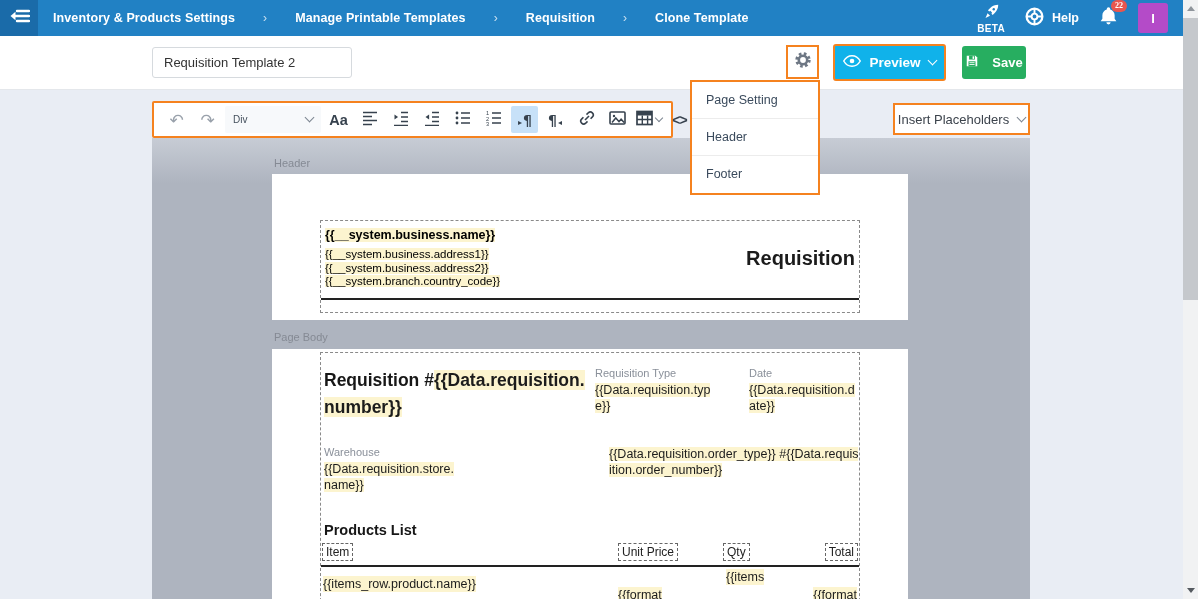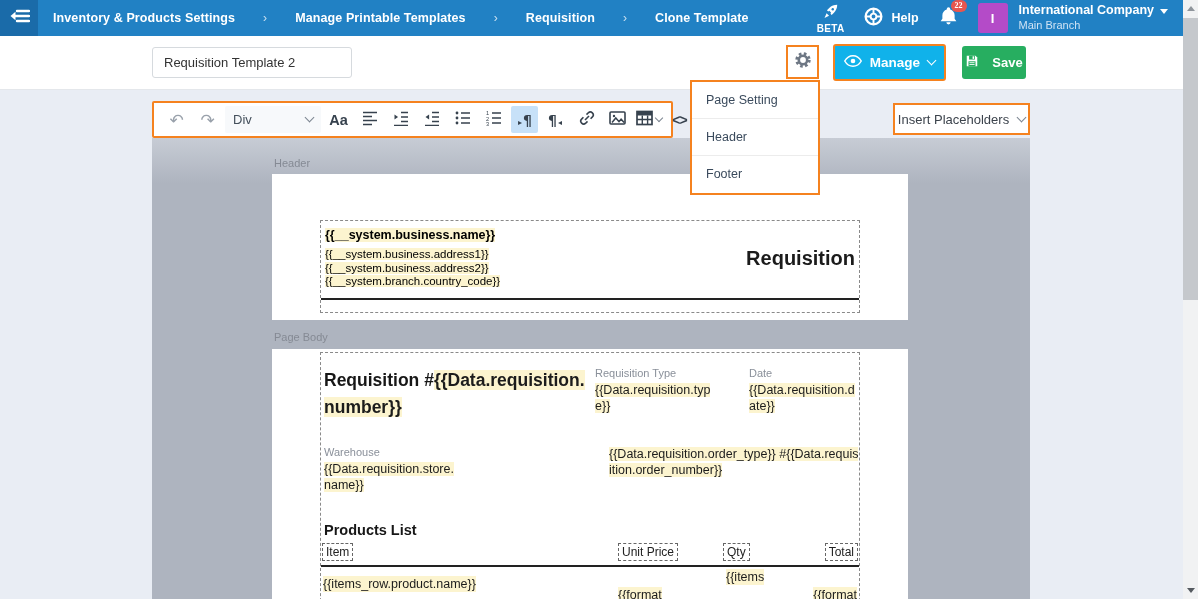--- a/index.html
+++ b/index.html
@@ -155,13 +155,6 @@
     <div class="avatar">
       <span>I</span>
     </div>
-    <div class="company">
-      <div class="company-name">
-        <span>International Company</span>
-        <span class="caret-down"></span>
-      </div>
-      <div class="branch-name">Main Branch</div>
-    </div>
   </div>
 </div>
 

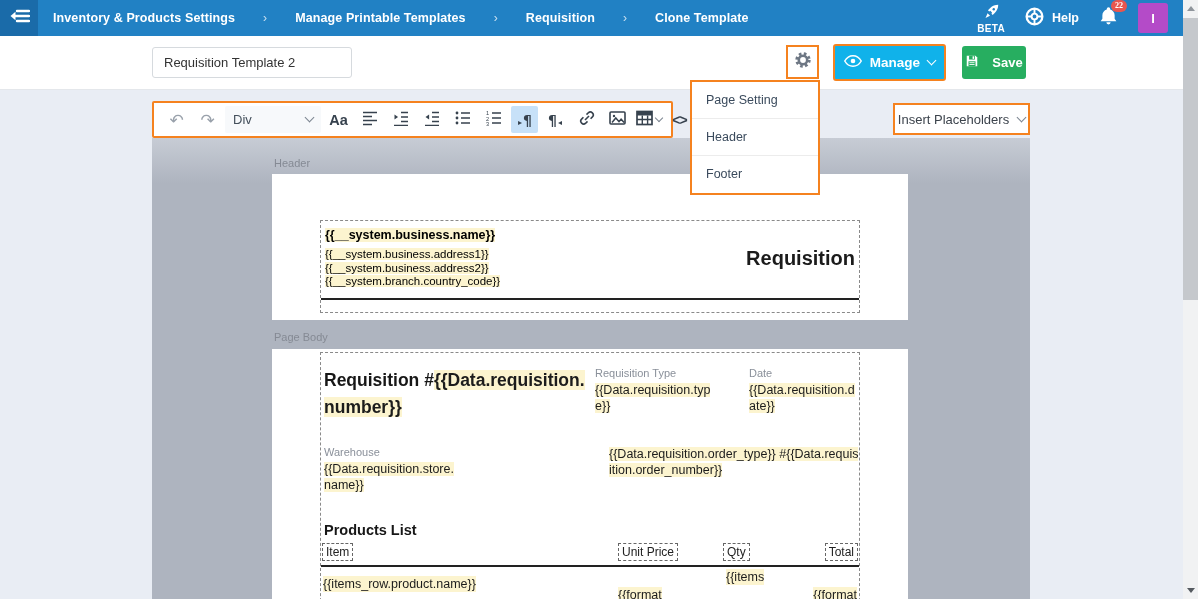--- a/index.html
+++ b/index.html
@@ -175,7 +175,7 @@
           <circle cx="12" cy="8" r="3.1" fill="#fff"></circle>
         </svg>
     </span>
-    <span>Manage</span>
+    <span>Preview</span>
     <span class="chev"></span>
   </div>
   <div class="save-btn">

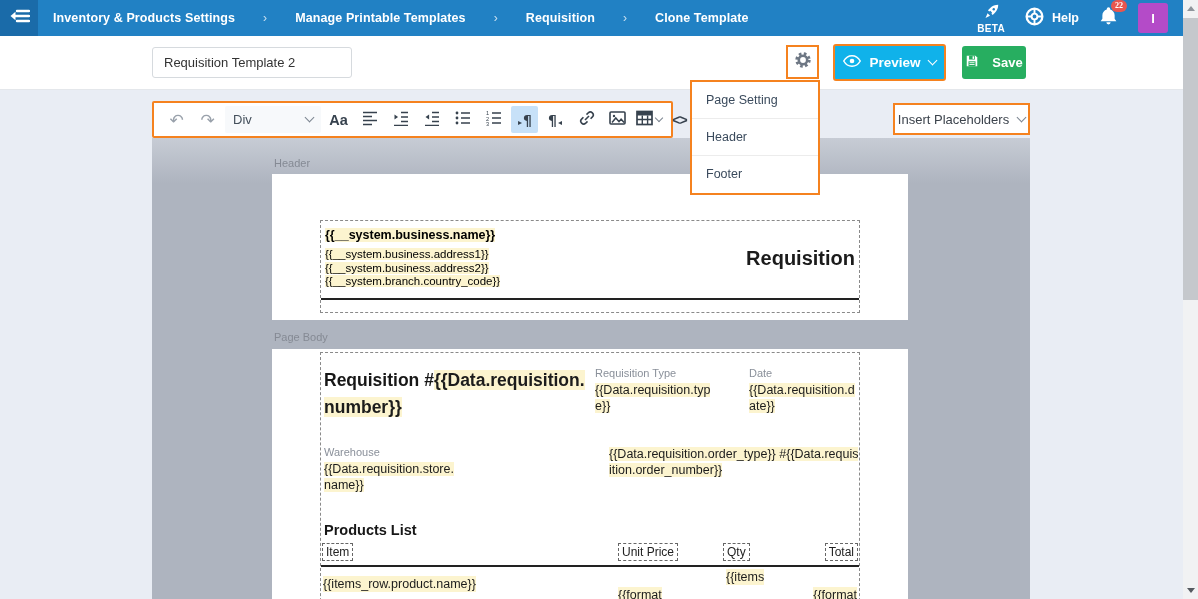--- a/index.html
+++ b/index.html
@@ -42,7 +42,7 @@
   .tb-btn { min-width:27px; height:27px; display:flex; align-items:center; justify-content:center; cursor:pointer; color:#37424e; border-radius:2px; flex:none; }
   .tb-btn.faded { color:#99a1ab; font-size:17px; font-family:"DejaVu Sans",sans-serif; }
   .tb-btn.active { background:#c7e1f8; }
-  .tb-select { width:96px; height:27px; background:#f7f9fb; display:flex; align-items:center; justify-content:space-between; padding:0 8px; font-size:13px; color:#44505c; cursor:pointer; border-radius:2px; flex:none; }
+  .tb-select { width:96px; height:27px; background:#f7f9fb; display:flex; align-items:center; justify-content:space-between; padding:0 8px; font-size:10px; color:#44505c; cursor:pointer; border-radius:2px; flex:none; }
   .tb-select .chev, .insert-ph .chev, .tb-caret { color:#7c8590; }
   .tb-aa { font-size:14.5px; font-weight:600; }
   .pilcrow { font-size:14px; font-weight:700; font-family:"DejaVu Sans",sans-serif; line-height:1; }

